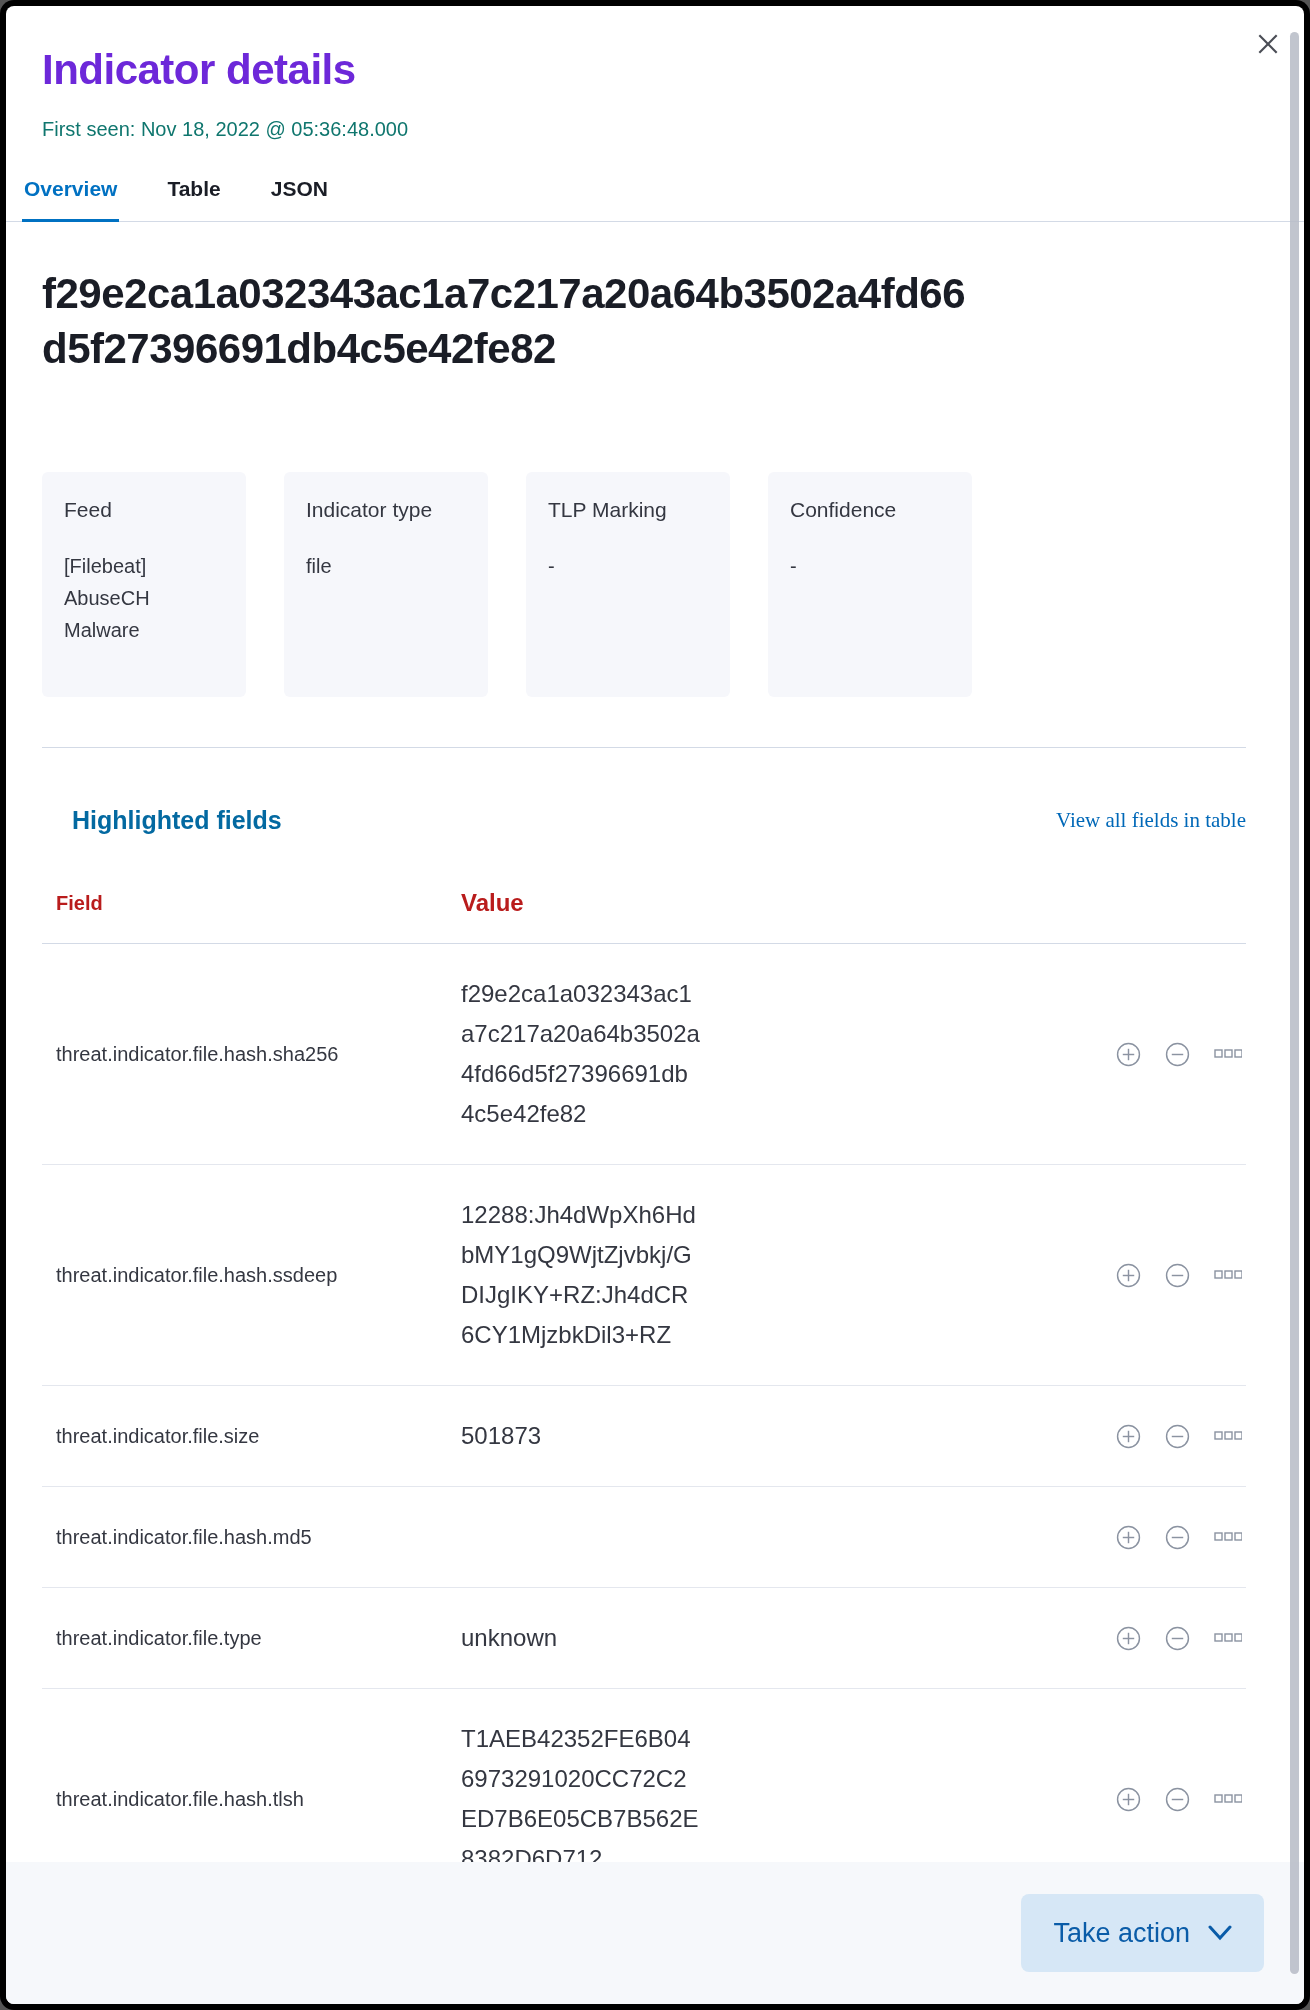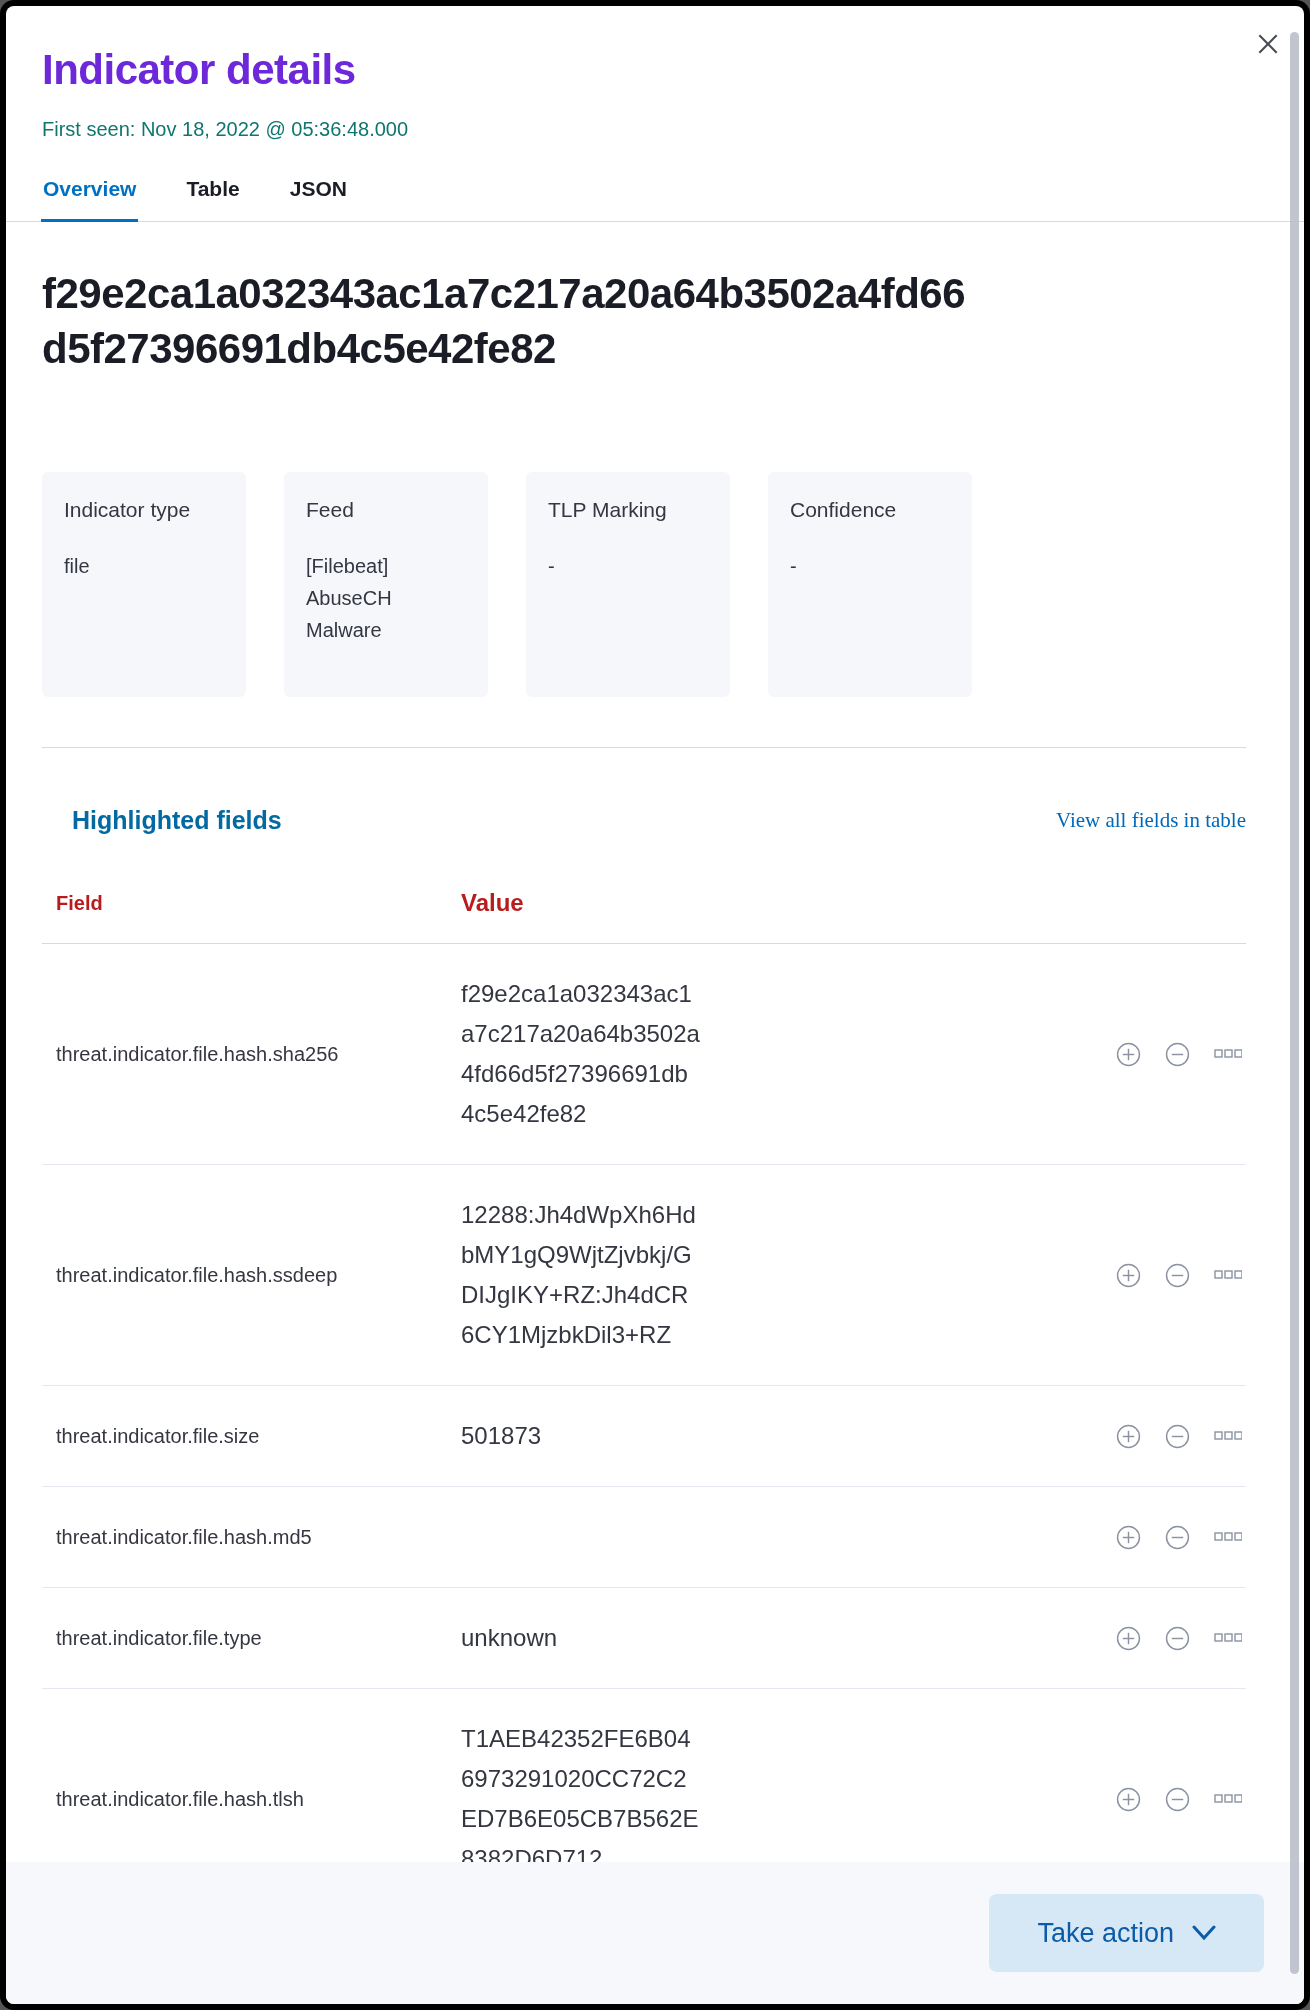--- a/index.html
+++ b/index.html
@@ -31,7 +31,7 @@
   .first-seen{ margin-top:22px; font-size:20px; color:#0f766e; }
 
   .tabs{
-    display:flex; gap:46px; margin-top:30px; padding:0 35px;
+    display:flex; gap:46px; margin-top:30px; padding:0 16px;
     border-bottom:1px solid #d3dae6;
   }
   .tab{

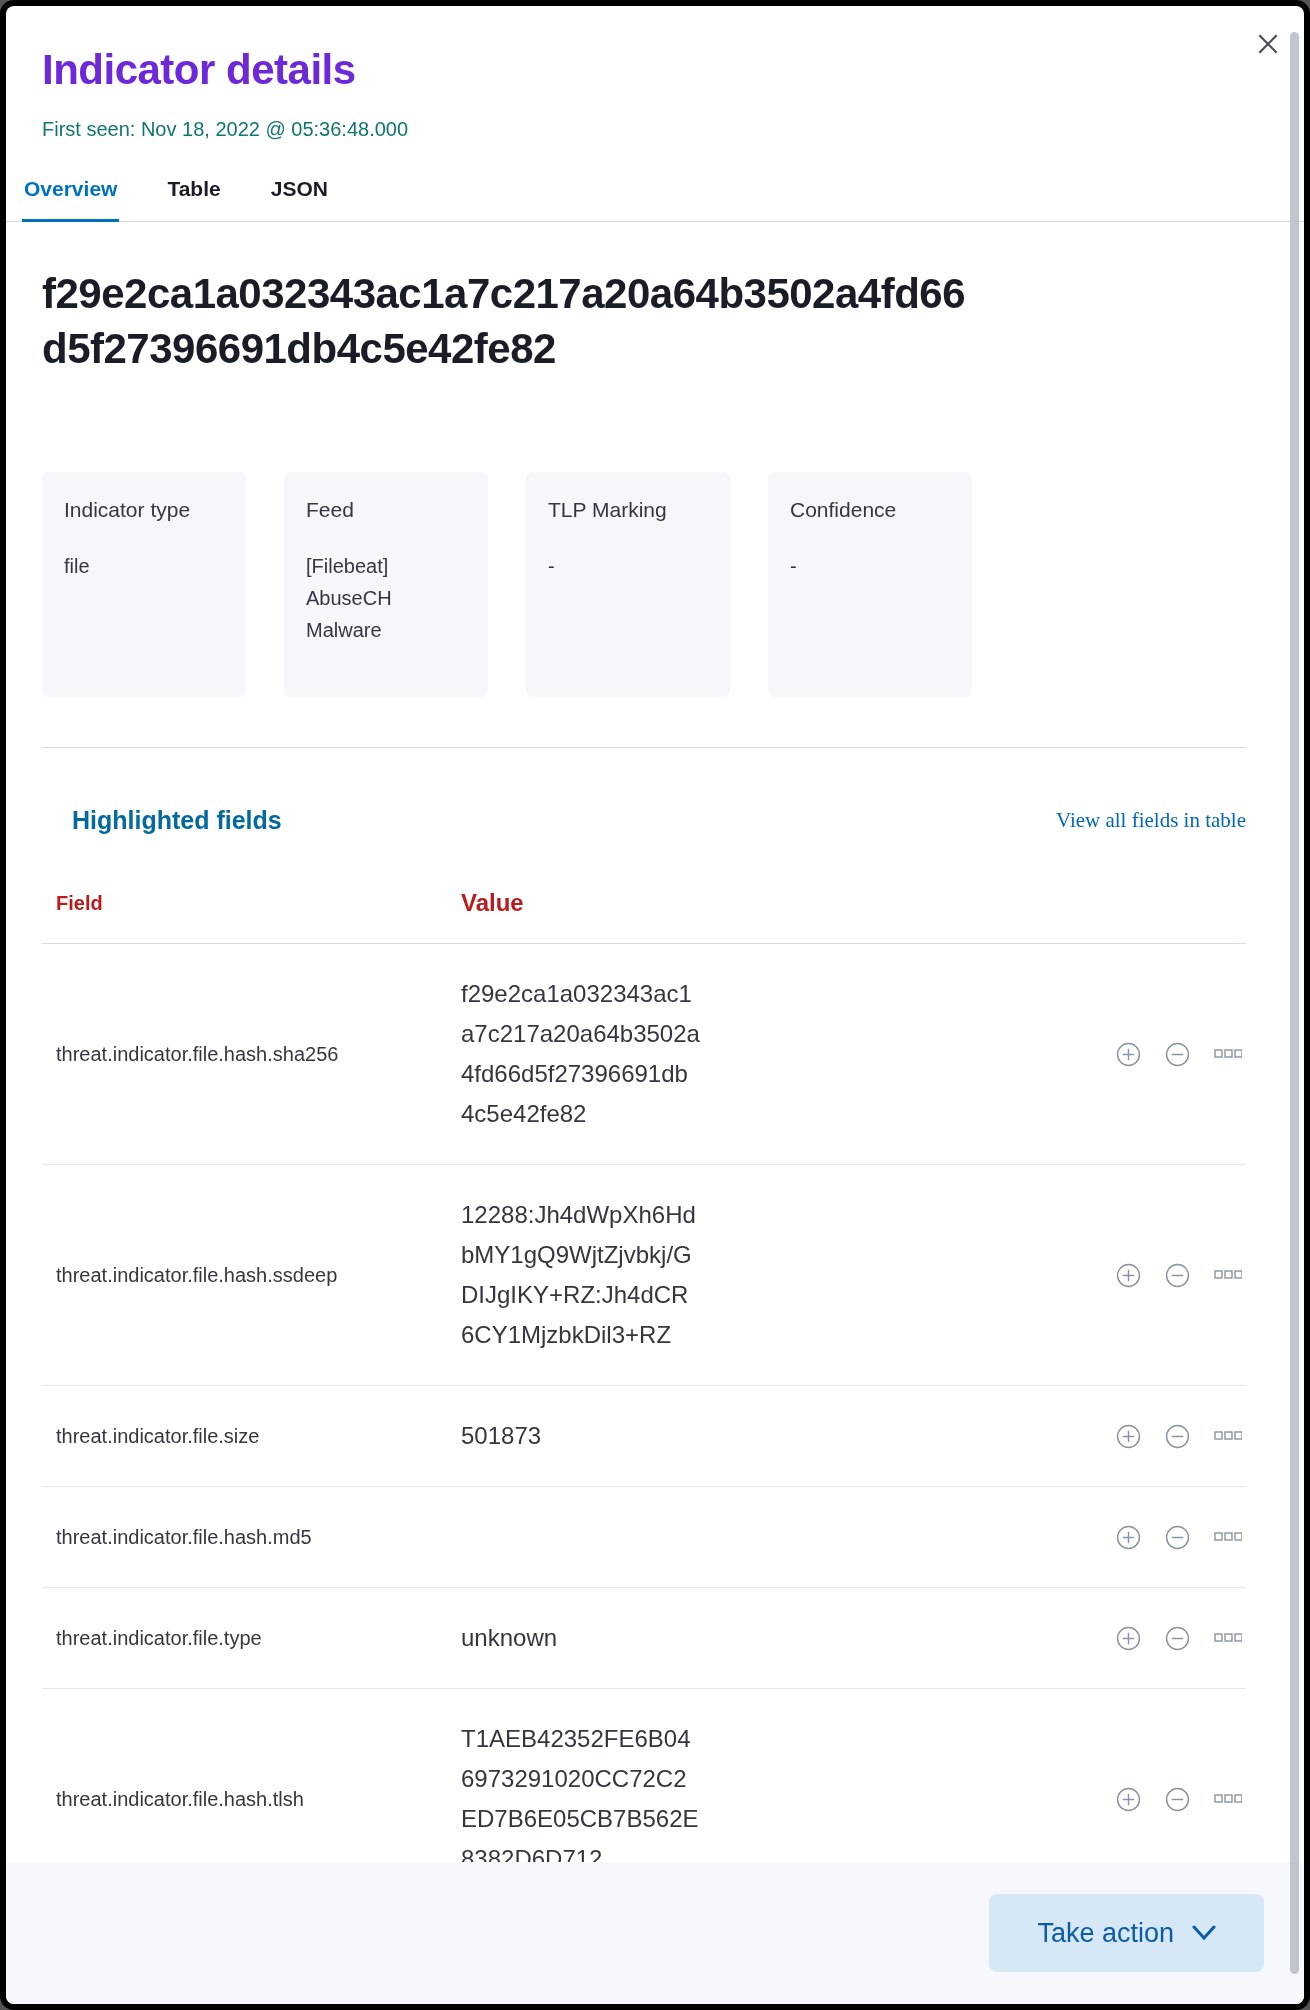--- a/index.html
+++ b/index.html
@@ -141,12 +141,12 @@
 
       <div class="cards">
         <div class="card">
+          <div class="card-label">Feed</div>
+          <div class="card-value">[Filebeat] AbuseCH Malware</div>
+        </div>
+        <div class="card">
           <div class="card-label">Indicator type</div>
           <div class="card-value">file</div>
-        </div>
-        <div class="card">
-          <div class="card-label">Feed</div>
-          <div class="card-value">[Filebeat] AbuseCH Malware</div>
         </div>
         <div class="card">
           <div class="card-label">TLP Marking</div>

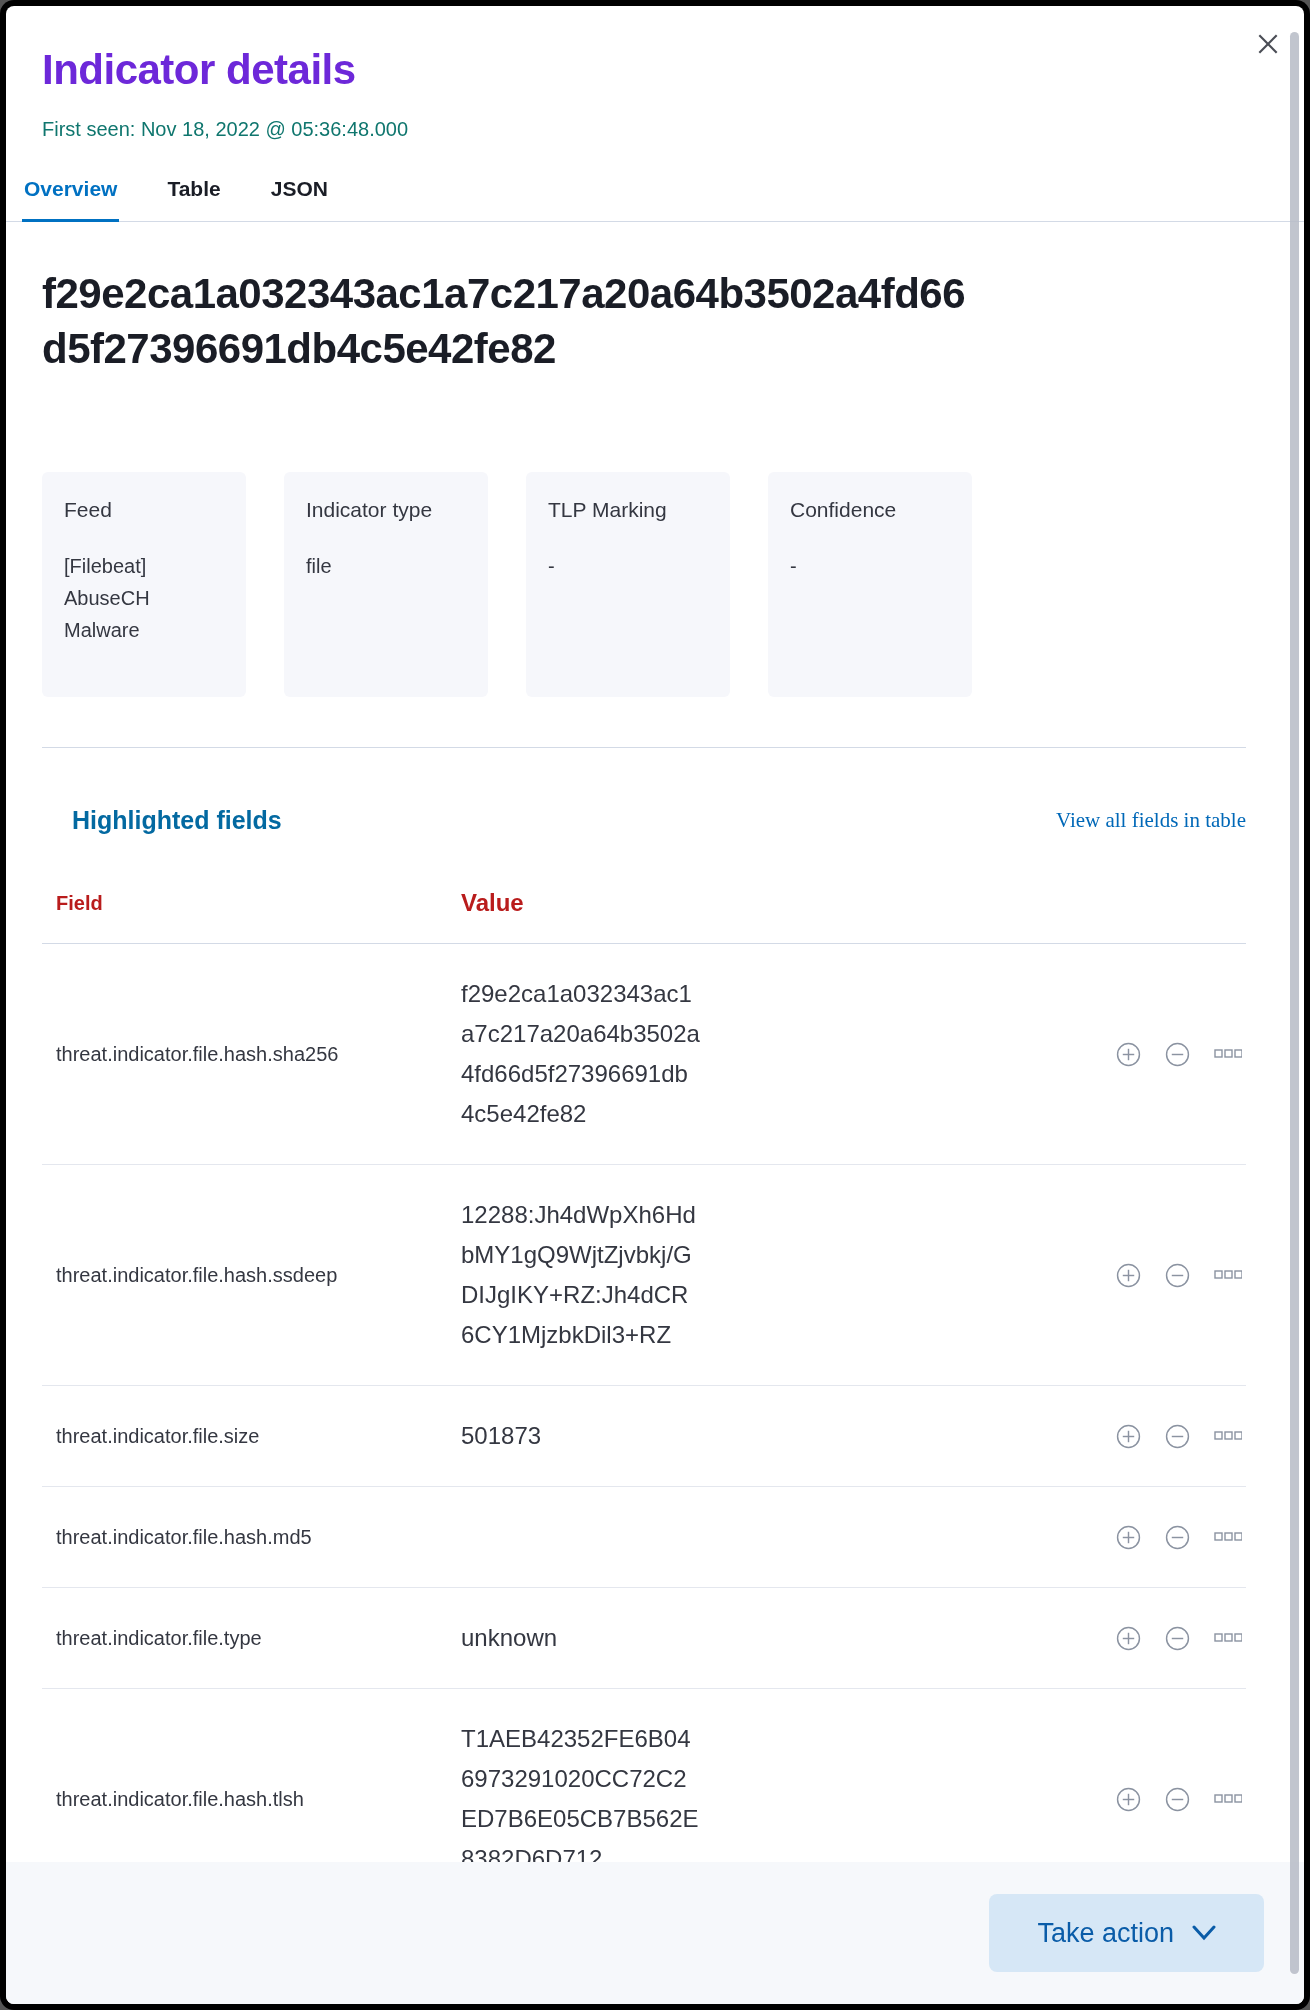--- a/index.html
+++ b/index.html
@@ -97,7 +97,7 @@
     background:var(--footer_bg,#f6f8fb); z-index:10;
   }
   .take-action-btn{
-    position:absolute; right:40px; top:32px; height:78px; padding:0 48px;
+    position:absolute; right:40px; top:32px; height:78px; padding:0 32px;
     border:none; border-radius:8px; background:var(--button_bg,#d6e7f6);
     color:var(--button_text,#0a5ca8); font-size:27px; font-weight:500;
     font-family:inherit; display:flex; align-items:center; gap:18px; cursor:pointer;

